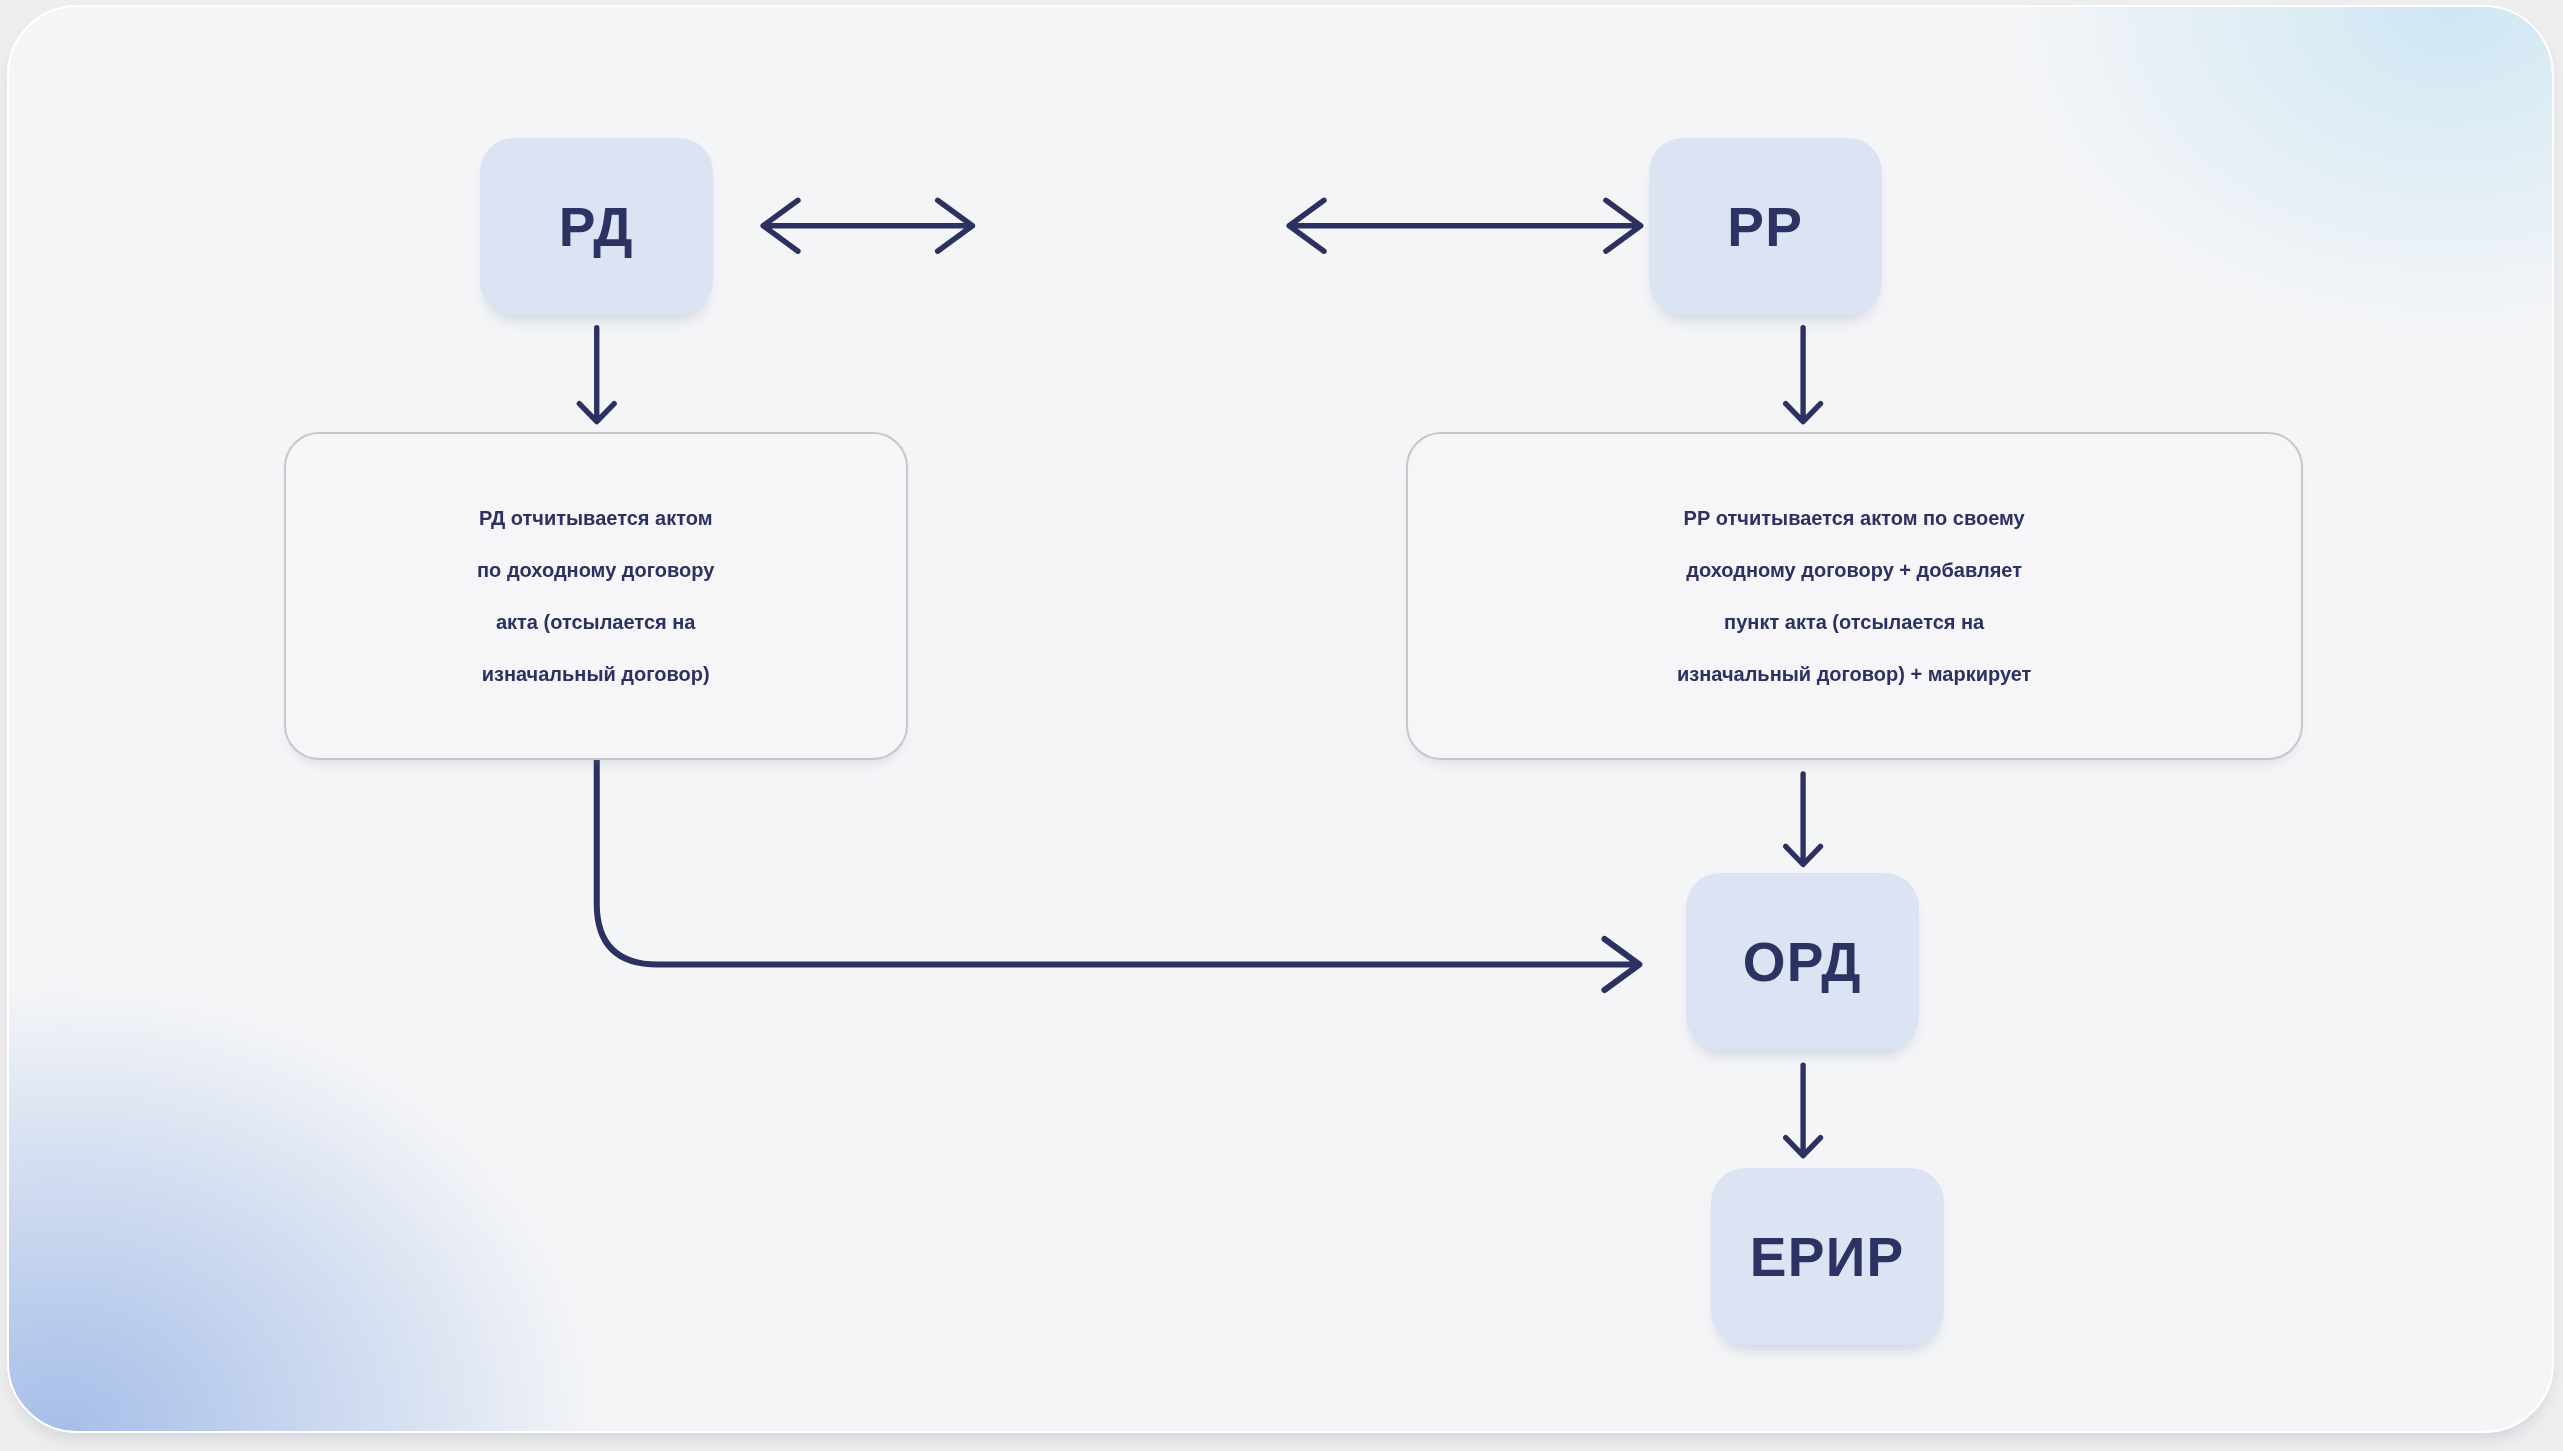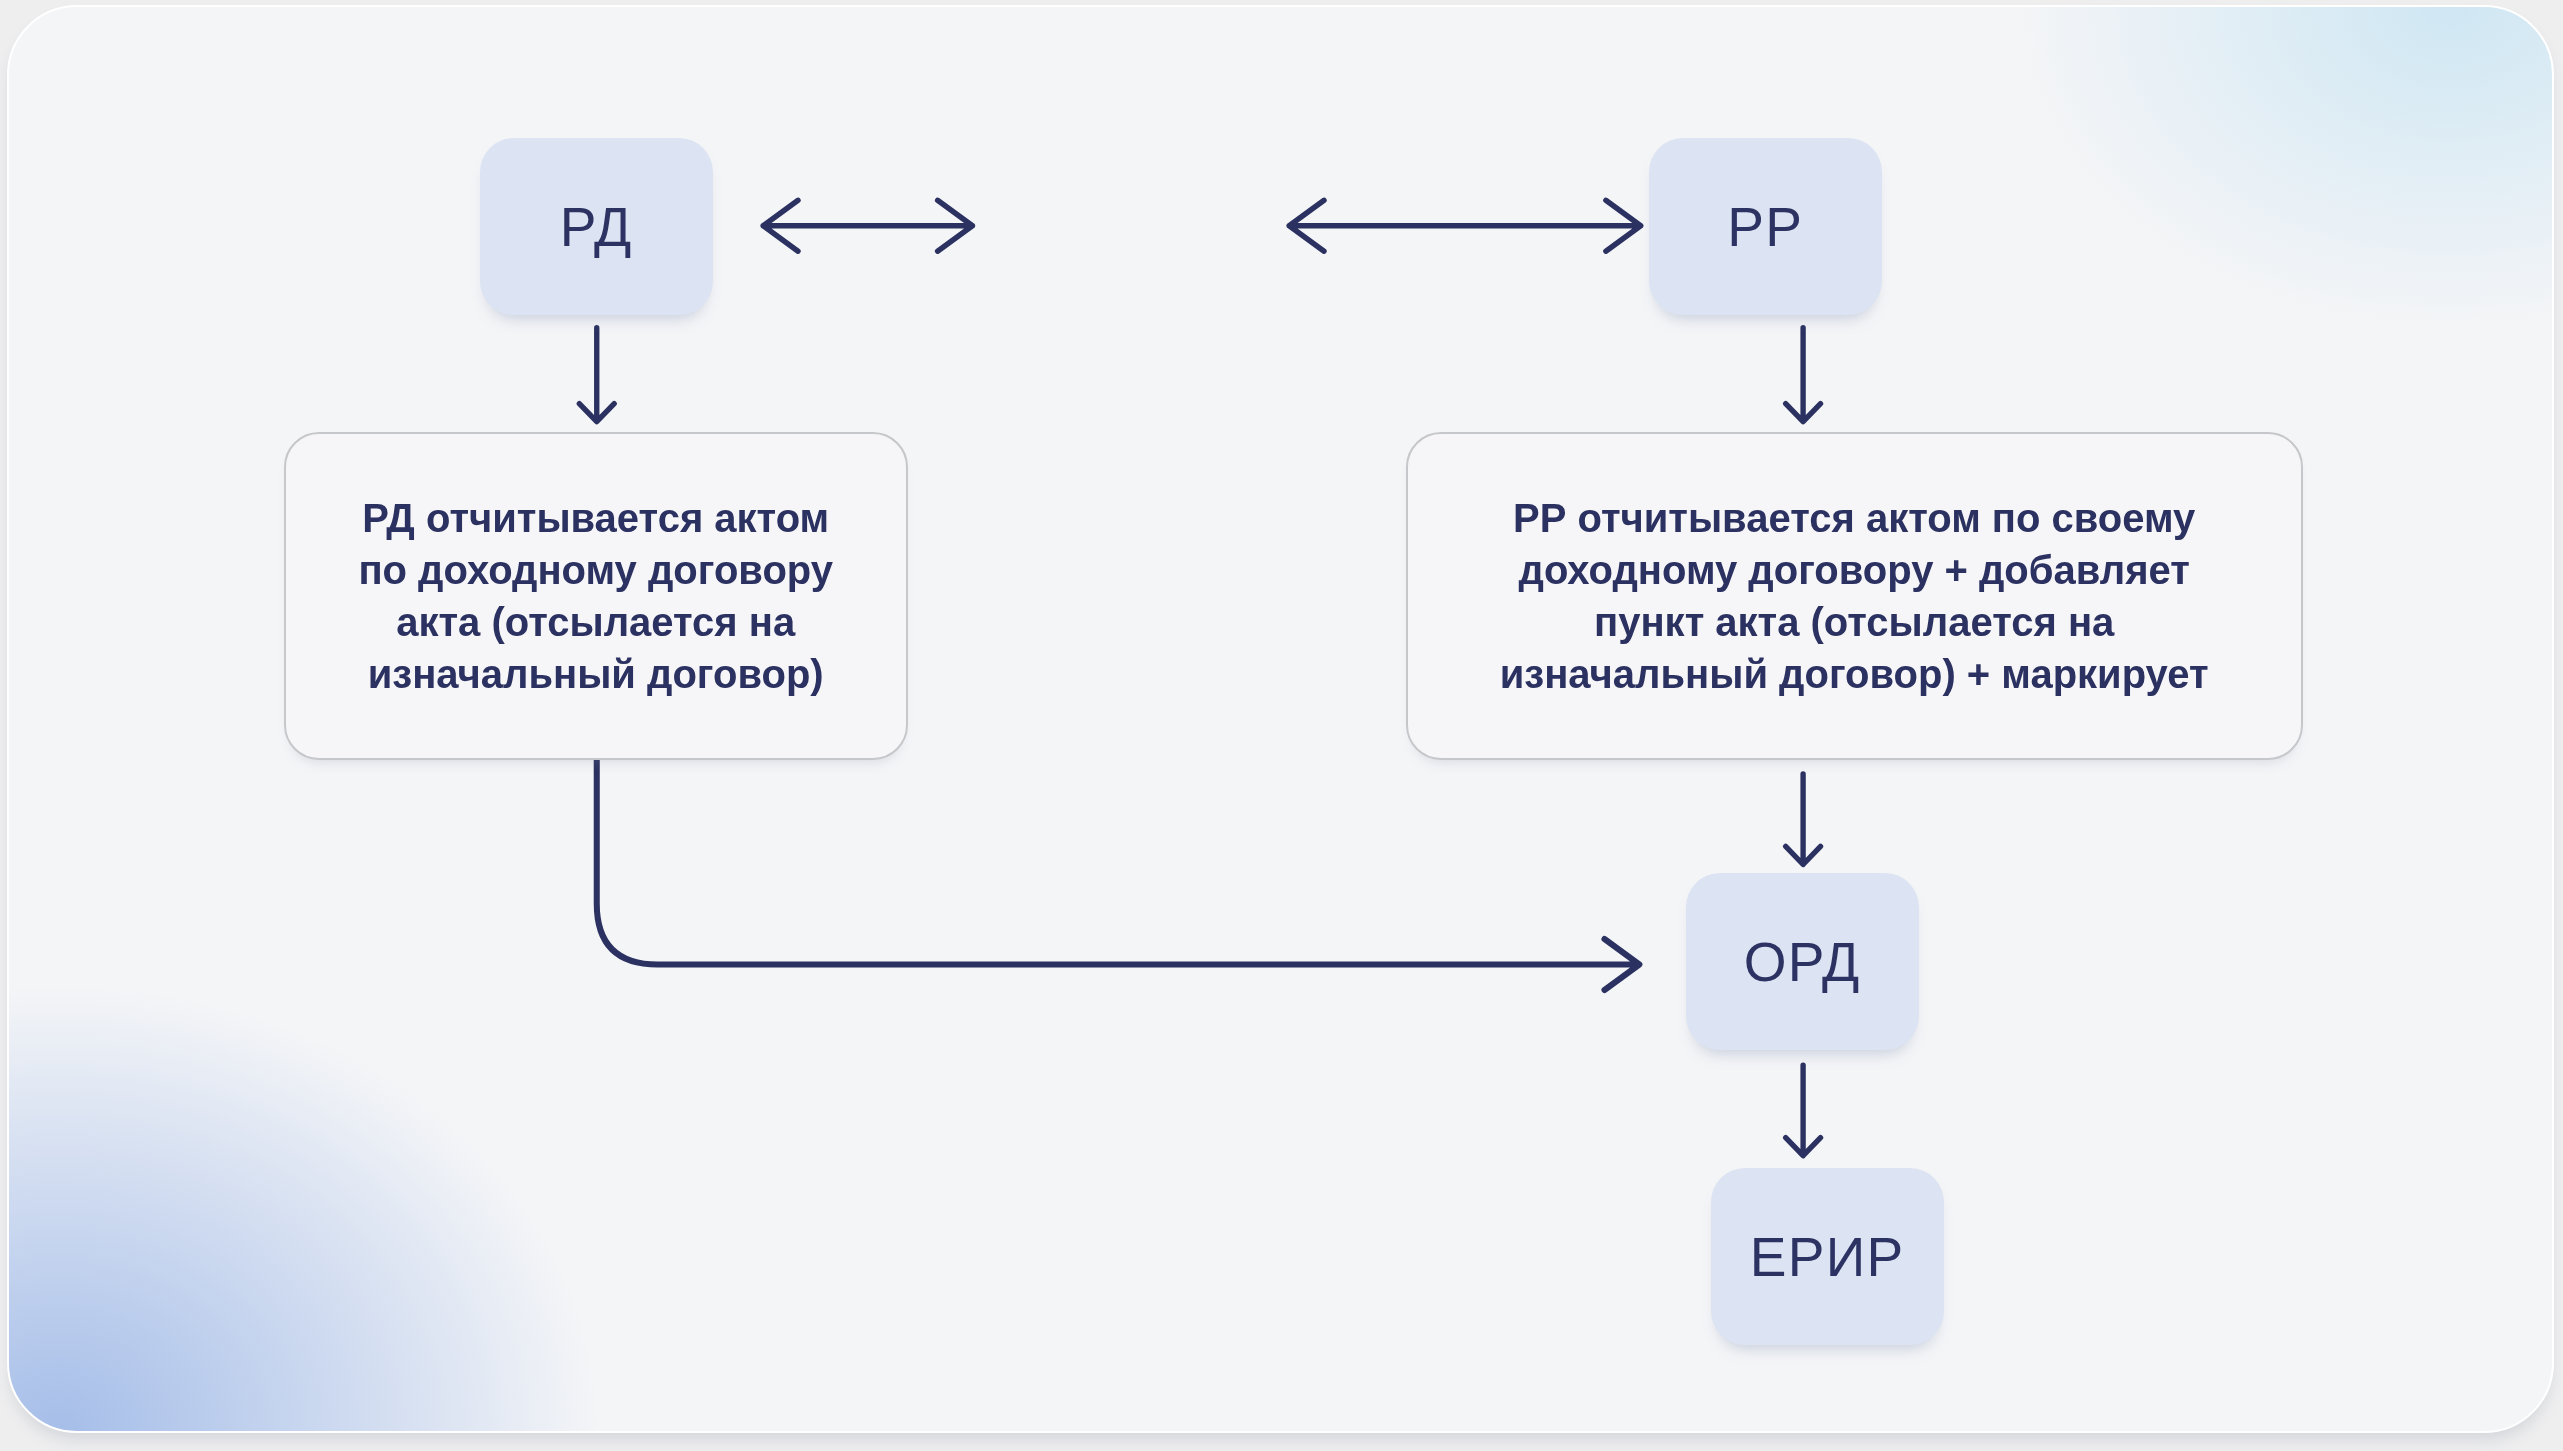--- a/index.html
+++ b/index.html
@@ -40,7 +40,7 @@
     justify-content: center;
     color: #2c3363;
     font-size: 55px;
-    font-weight: 400;
+    font-weight: 700;
     letter-spacing: 1.3px;
     box-shadow: 0 10.7px 14.8px -8px rgba(110,125,165,0.35);
   }

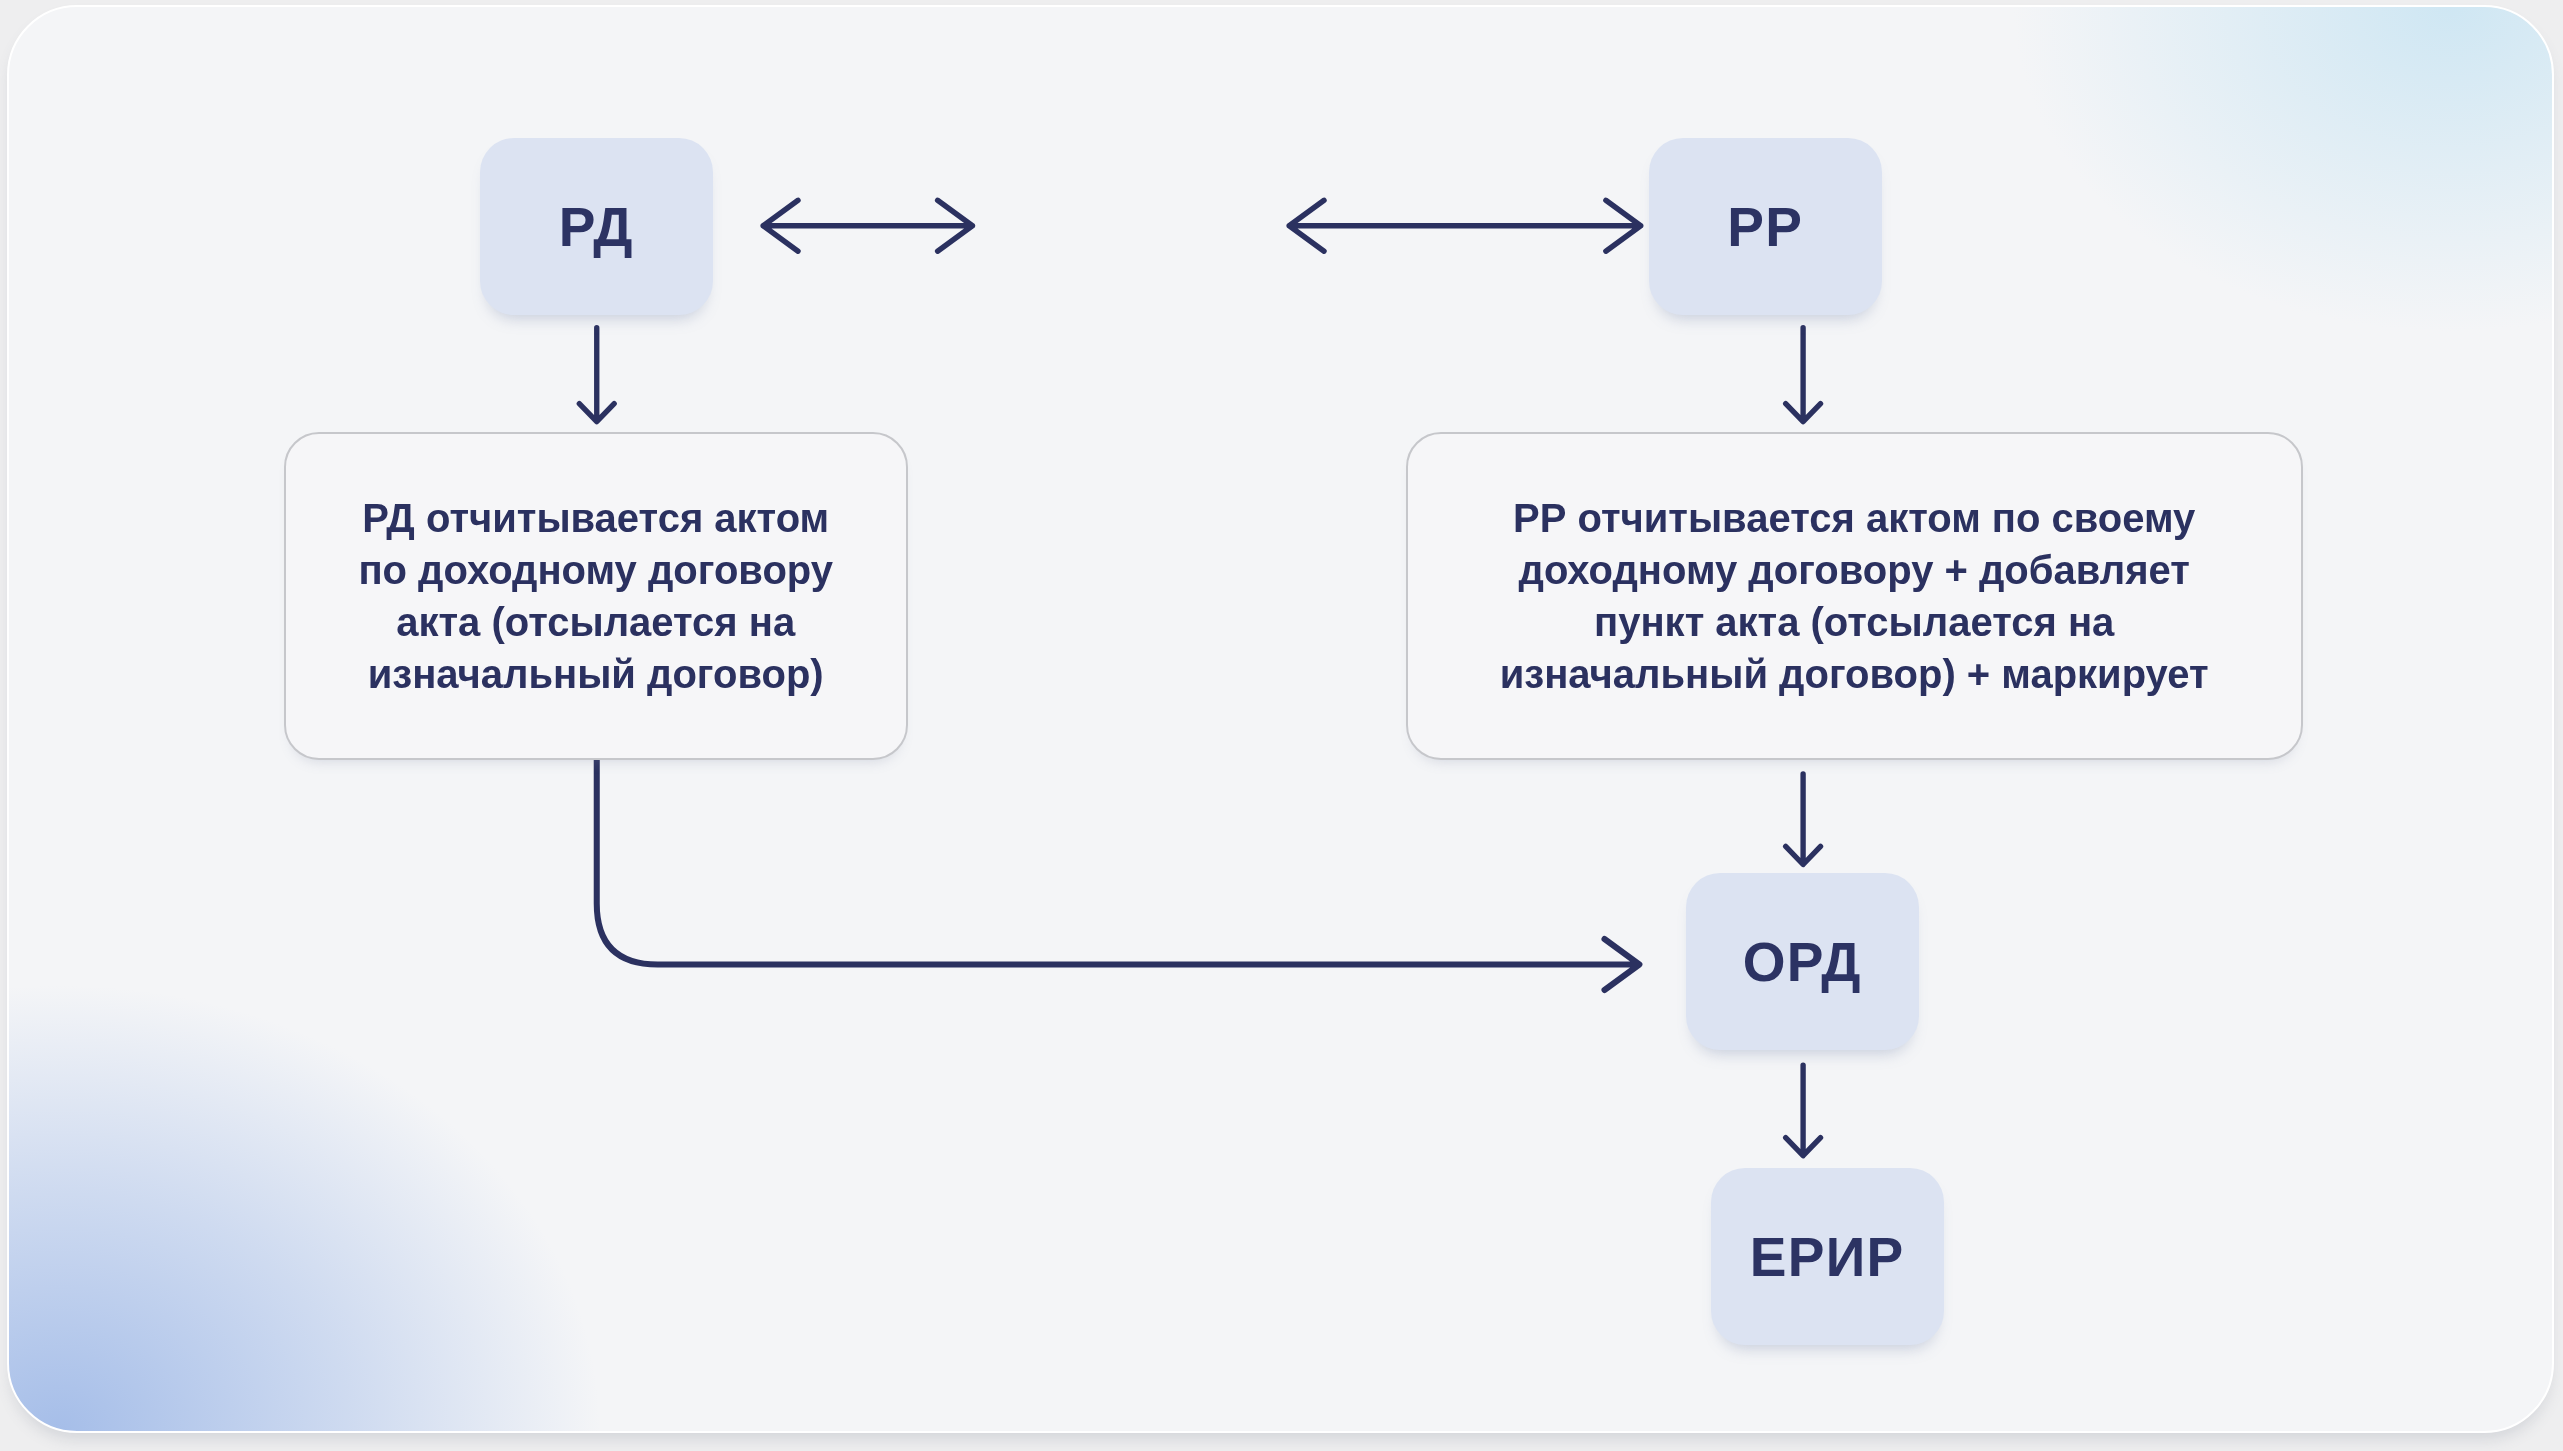--- a/index.html
+++ b/index.html
@@ -62,7 +62,7 @@
     align-items: center;
     justify-content: center;
     color: #2b3160;
-    font-size: 40px;
+    font-size: 20px;
     font-weight: 700;
     line-height: 52px;
     text-align: center;

